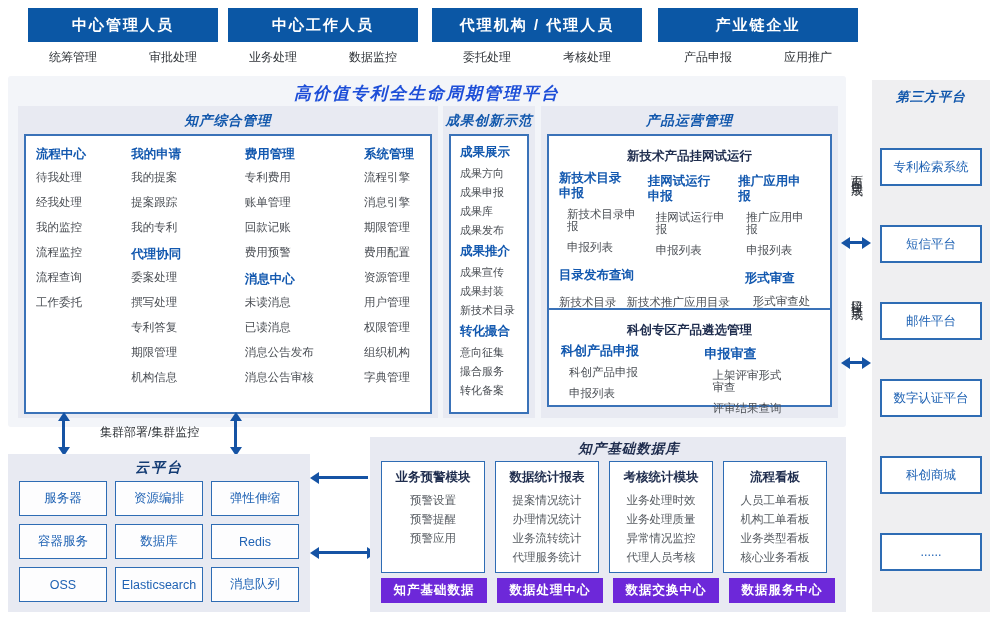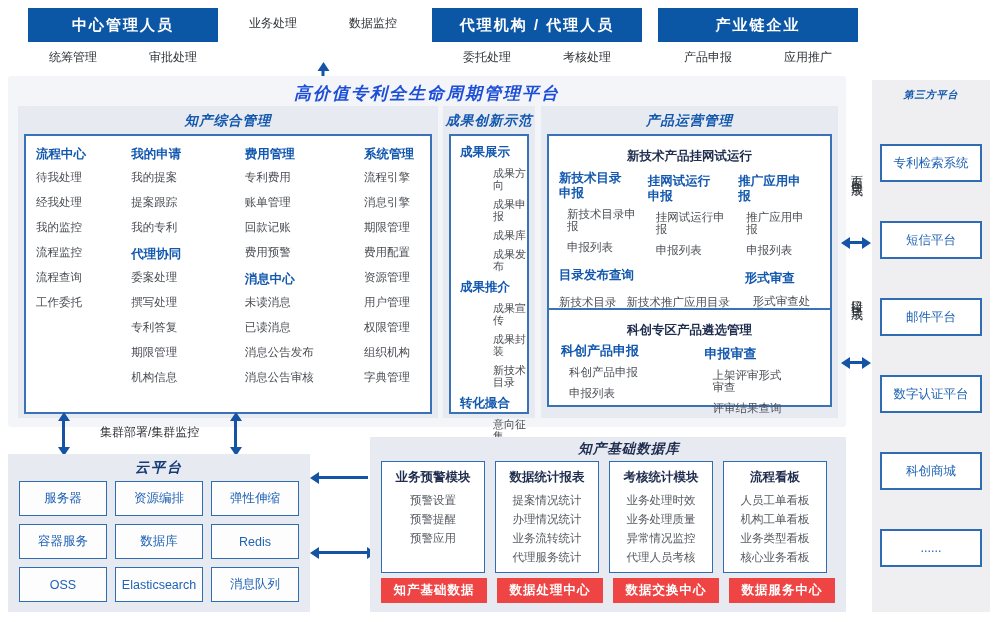--- a/index.html
+++ b/index.html
@@ -121,6 +121,7 @@
     <div class="actor-arrow arr-v" style="height:30px;"></div>
   </div>
   <div class="actor" style="left:228px;width:190px;">
+    <div class="actor-banner">中心工作人员</div>
     <div class="actor-sub">
       <span>业务处理</span>
       <span>数据监控</span>

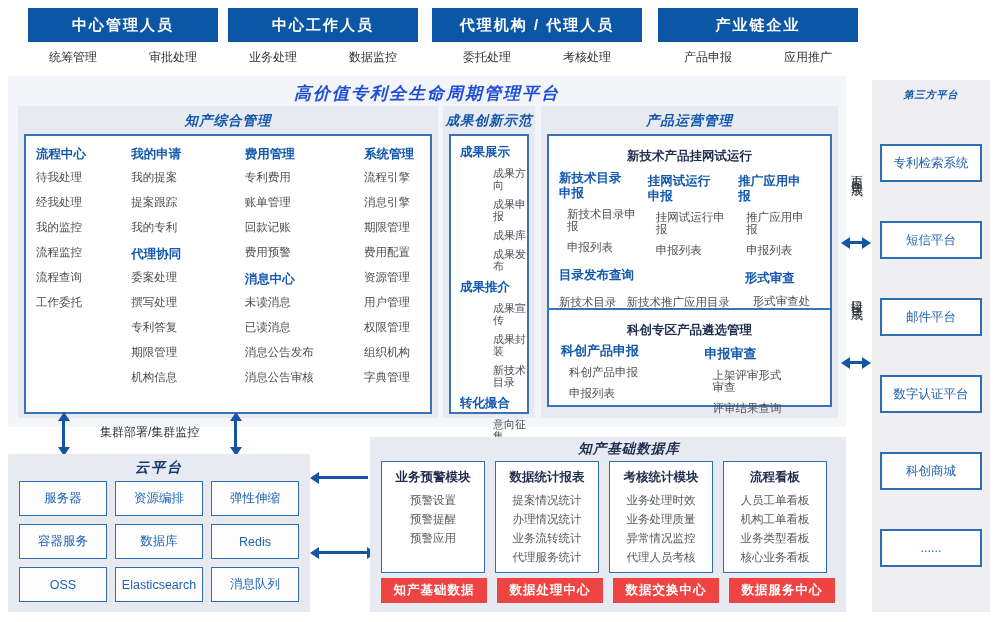--- a/index.html
+++ b/index.html
@@ -77,7 +77,7 @@
 
   
   #sidebar{position:absolute;left:872px;top:80px;width:118px;height:532px;background:#efeff1;}
-  #sidebar-title{text-align:center;padding-top:8px;font-size:10px;font-weight:bold;font-style:italic;
+  #sidebar-title{text-align:center;padding-top:8px;font-size:13px;font-weight:bold;font-style:italic;
     color:#1157ac;letter-spacing:1px;}
   #side-list{display:flex;flex-direction:column;align-items:center;gap:39px;margin-top:42px;}
   .side-box{width:102px;height:38px;background:#ffffff;border:2px solid #2e6cb4;color:#2063b4;

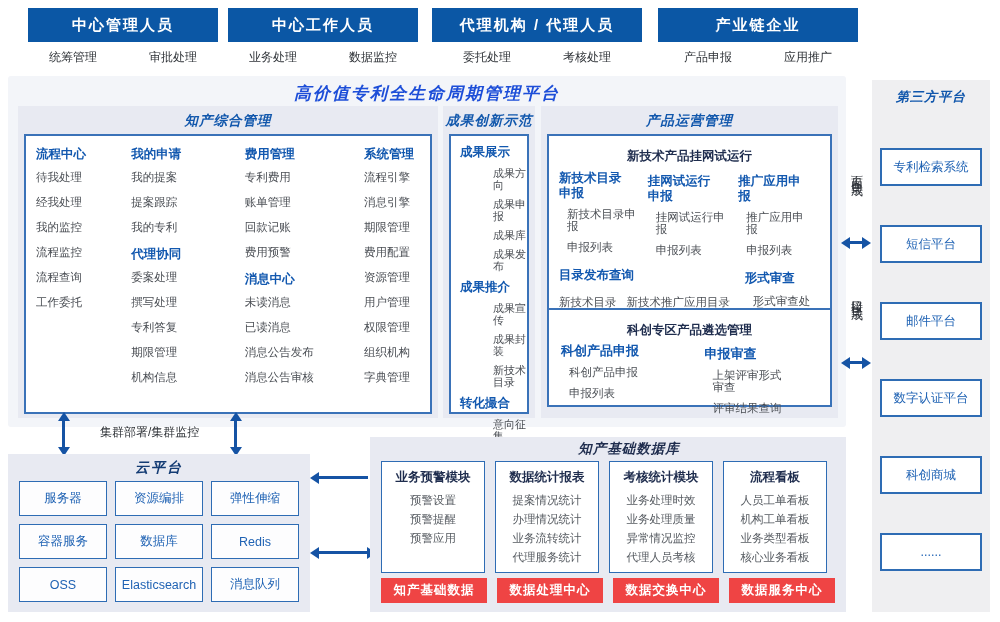--- a/index.html
+++ b/index.html
@@ -50,7 +50,7 @@
   #ach-groups{padding:8px 0 0 9px;}
   #ach-groups .grp-h{margin-bottom:7px;}
   #ach-groups .grp + .grp .grp-h{margin-top:6px;}
-  .ach-item{font-size:11px;color:#4a4e54;line-height:12px;margin-bottom:7px;margin-left:33px;}
+  .ach-item{font-size:11px;color:#4a4e54;line-height:12px;margin-bottom:7px;}
 
   
   #sec-prod{left:533px;width:297px;}

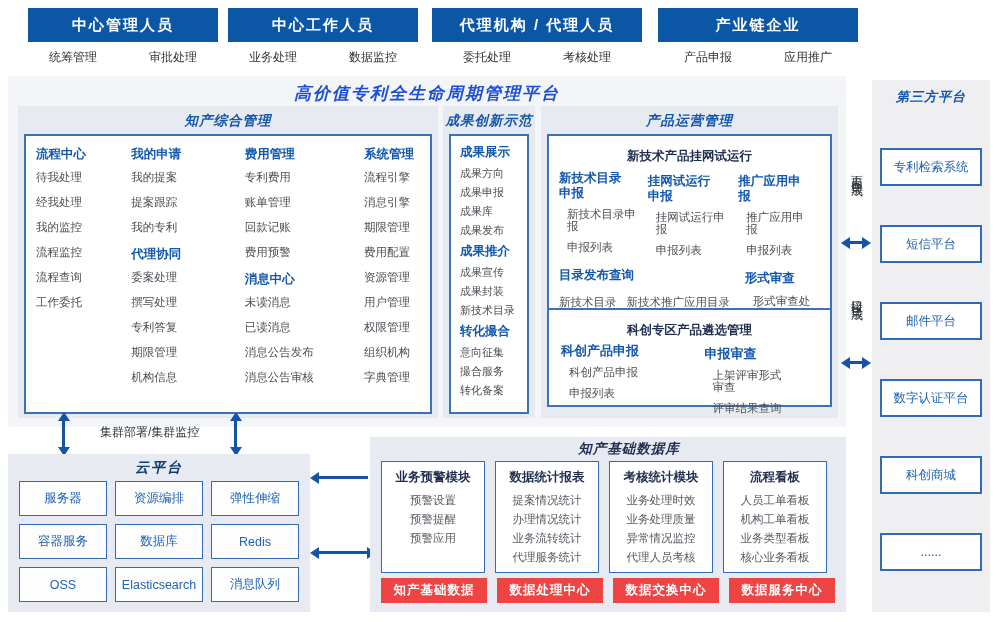--- a/index.html
+++ b/index.html
@@ -104,7 +104,7 @@
   .module-h{font-size:12.5px;font-weight:bold;color:#1f2d4e;padding-top:7px;margin-bottom:8px;}
   .module-item{font-size:11.5px;color:#565b61;line-height:12px;margin-bottom:7px;}
   #footer-row{position:absolute;left:11px;top:141px;display:flex;gap:10px;}
-  .footer-btn{width:106px;height:25px;background:#ef4444;color:#ffffff;font-size:12.5px;font-weight:bold;
+  .footer-btn{width:106px;height:25px;background:#6d28d9;color:#ffffff;font-size:12.5px;font-weight:bold;
     display:flex;align-items:center;justify-content:center;box-sizing:border-box;letter-spacing:1px;}
 </style>
 </head>

